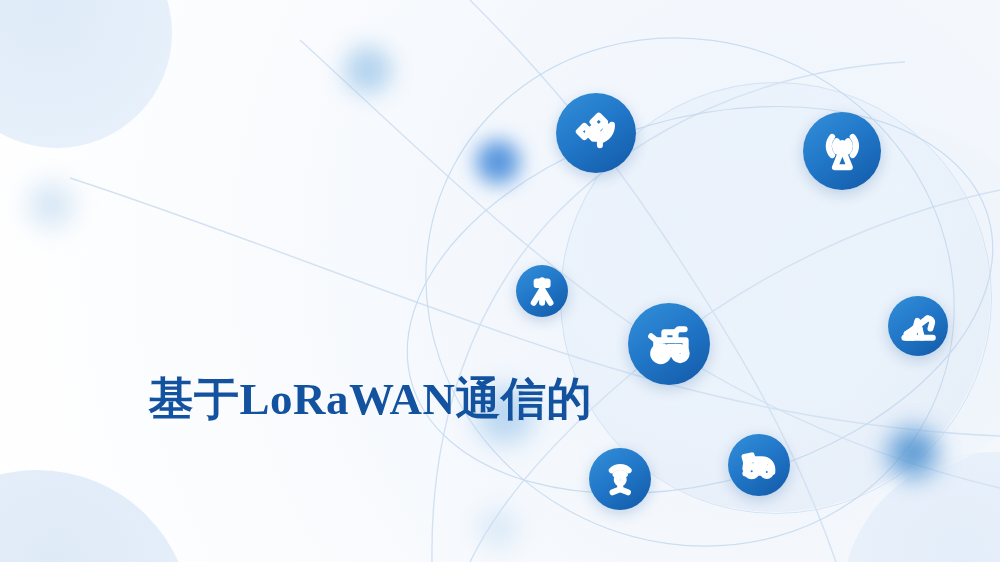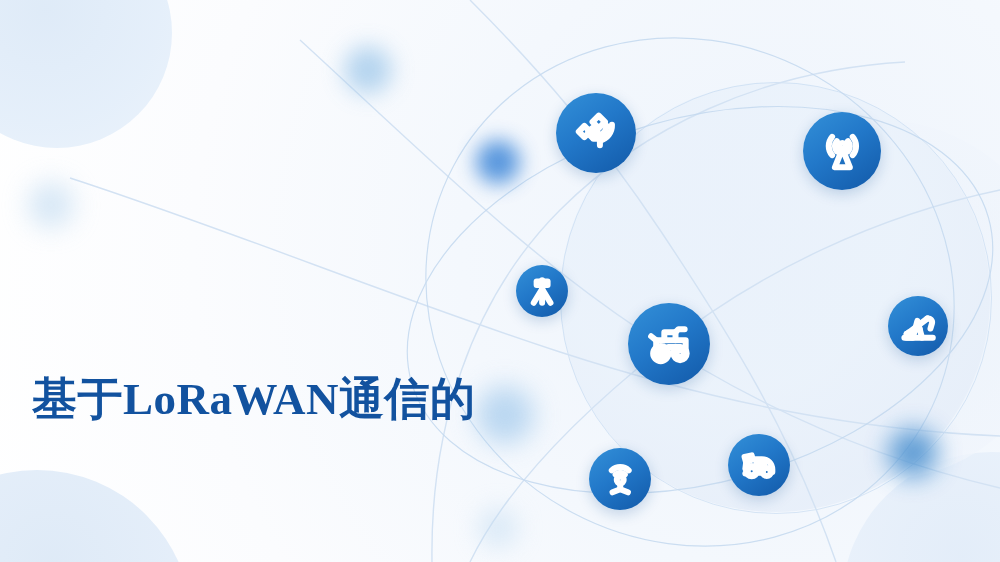--- a/index.html
+++ b/index.html
@@ -69,7 +69,7 @@
     font-size:45px;font-weight:700;line-height:1.52;
     letter-spacing:.5px;white-space:pre;
   }
-  #title .line{display:block;}
+  #title .line{display:block;text-align:right;}
 </style>
 </head>
 <body>

